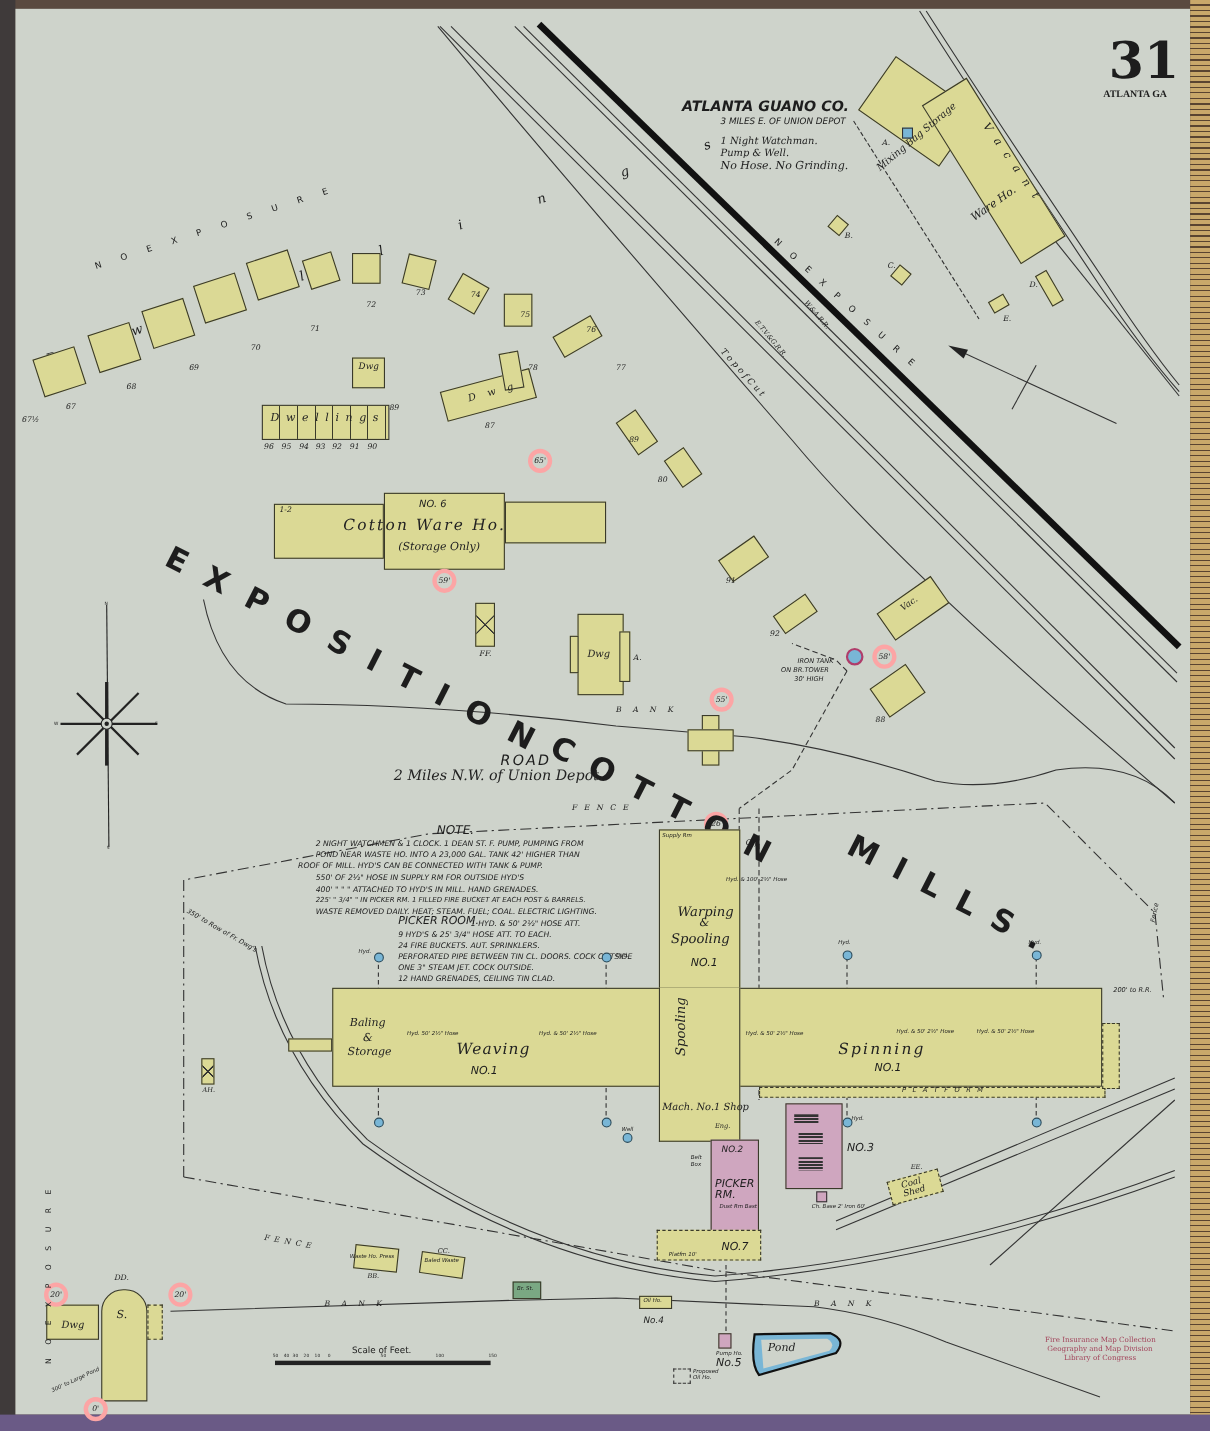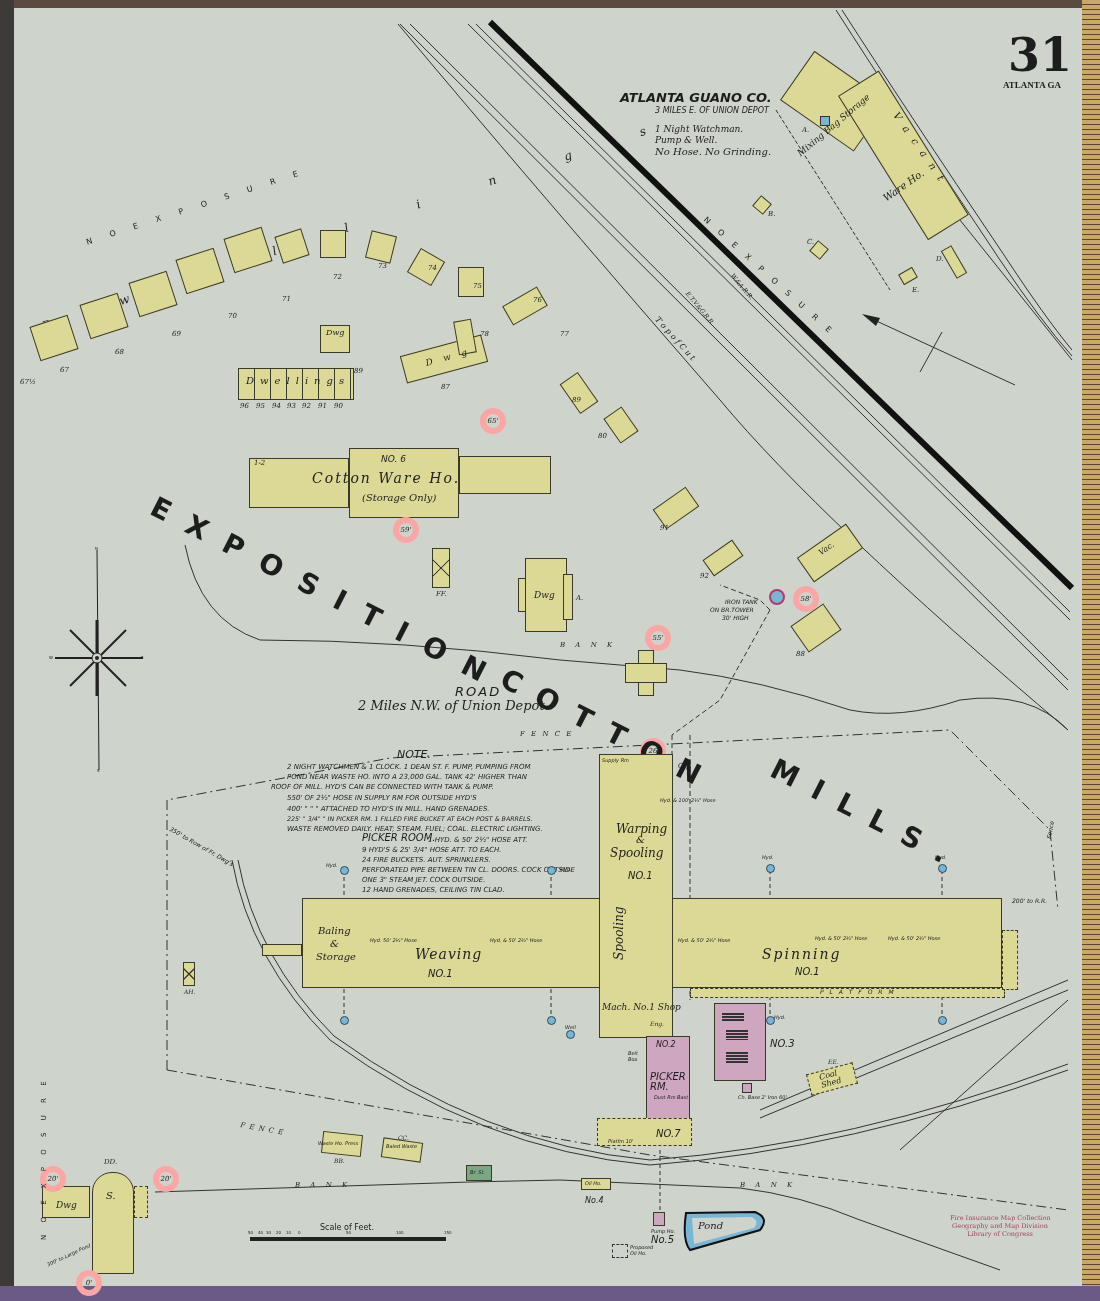--- a/index.html
+++ b/index.html
@@ -19,7 +19,7 @@
   .label{position:absolute;font-family:"DejaVu Serif",serif;font-style:italic;color:#222;white-space:nowrap;}
   .note{position:absolute;font-family:"DejaVu Sans",sans-serif;font-style:italic;font-size:7px;line-height:10.6px;color:#222;white-space:nowrap;text-transform:uppercase;}
   .hyd{position:absolute;width:7px;height:7px;border-radius:50%;background:#79b6d6;border:1px solid #2b4b5b;}
-  .circ{position:absolute;width:14px;height:14px;border-radius:50%;border:6px solid #fca5a5;font-size:7px;line-height:14px;text-align:center;font-style:italic;color:#222;}
+  .circ{position:absolute;width:14px;height:14px;border-radius:50%;border:4px solid #fca5a5;font-size:7px;line-height:14px;text-align:center;font-style:italic;color:#222;}
   .sm{font-size:7px;}
 </style>
 </head>

